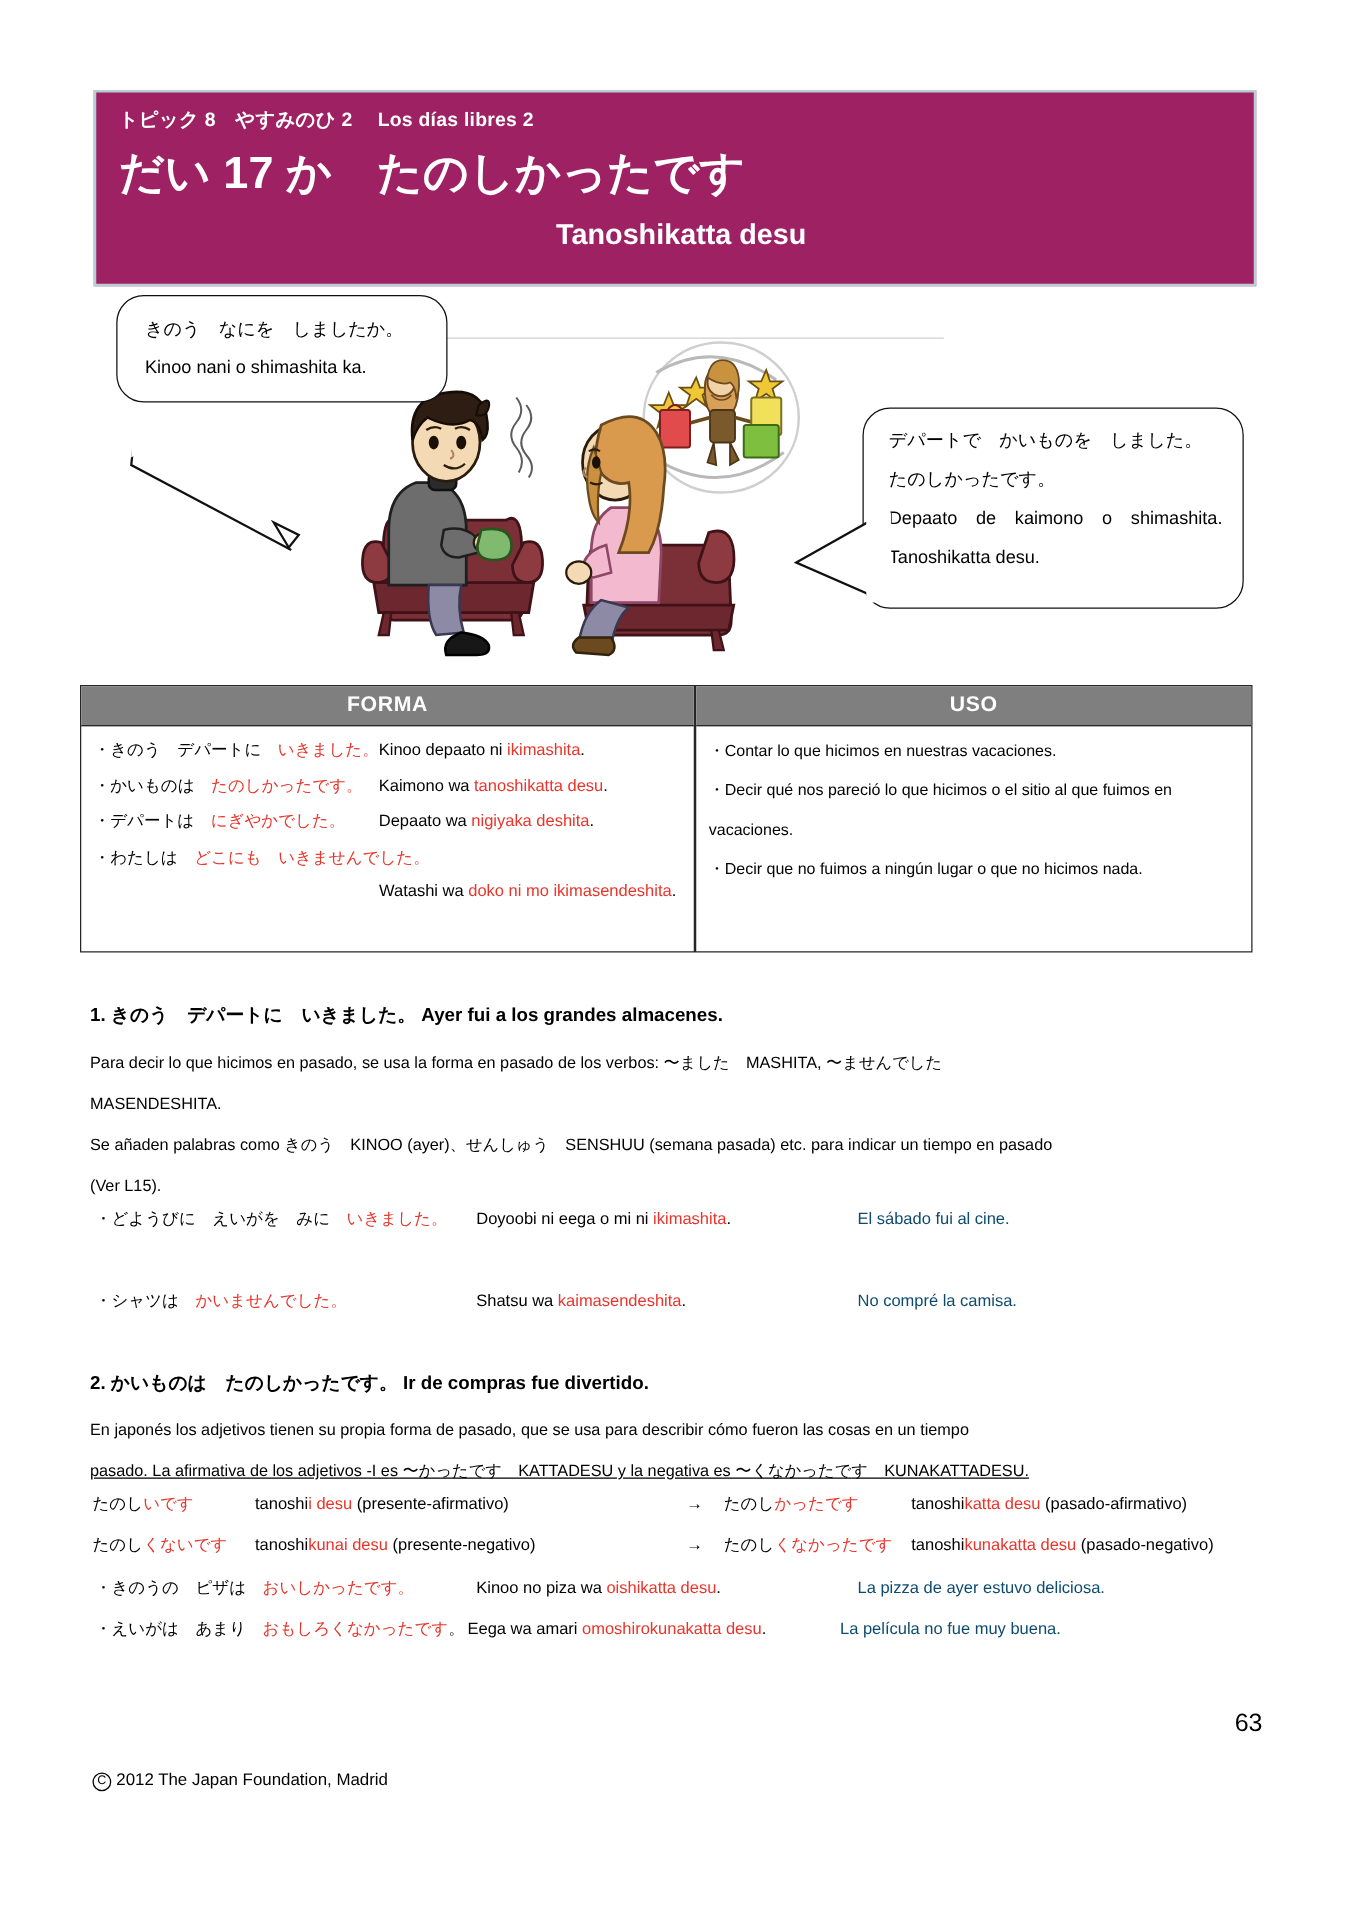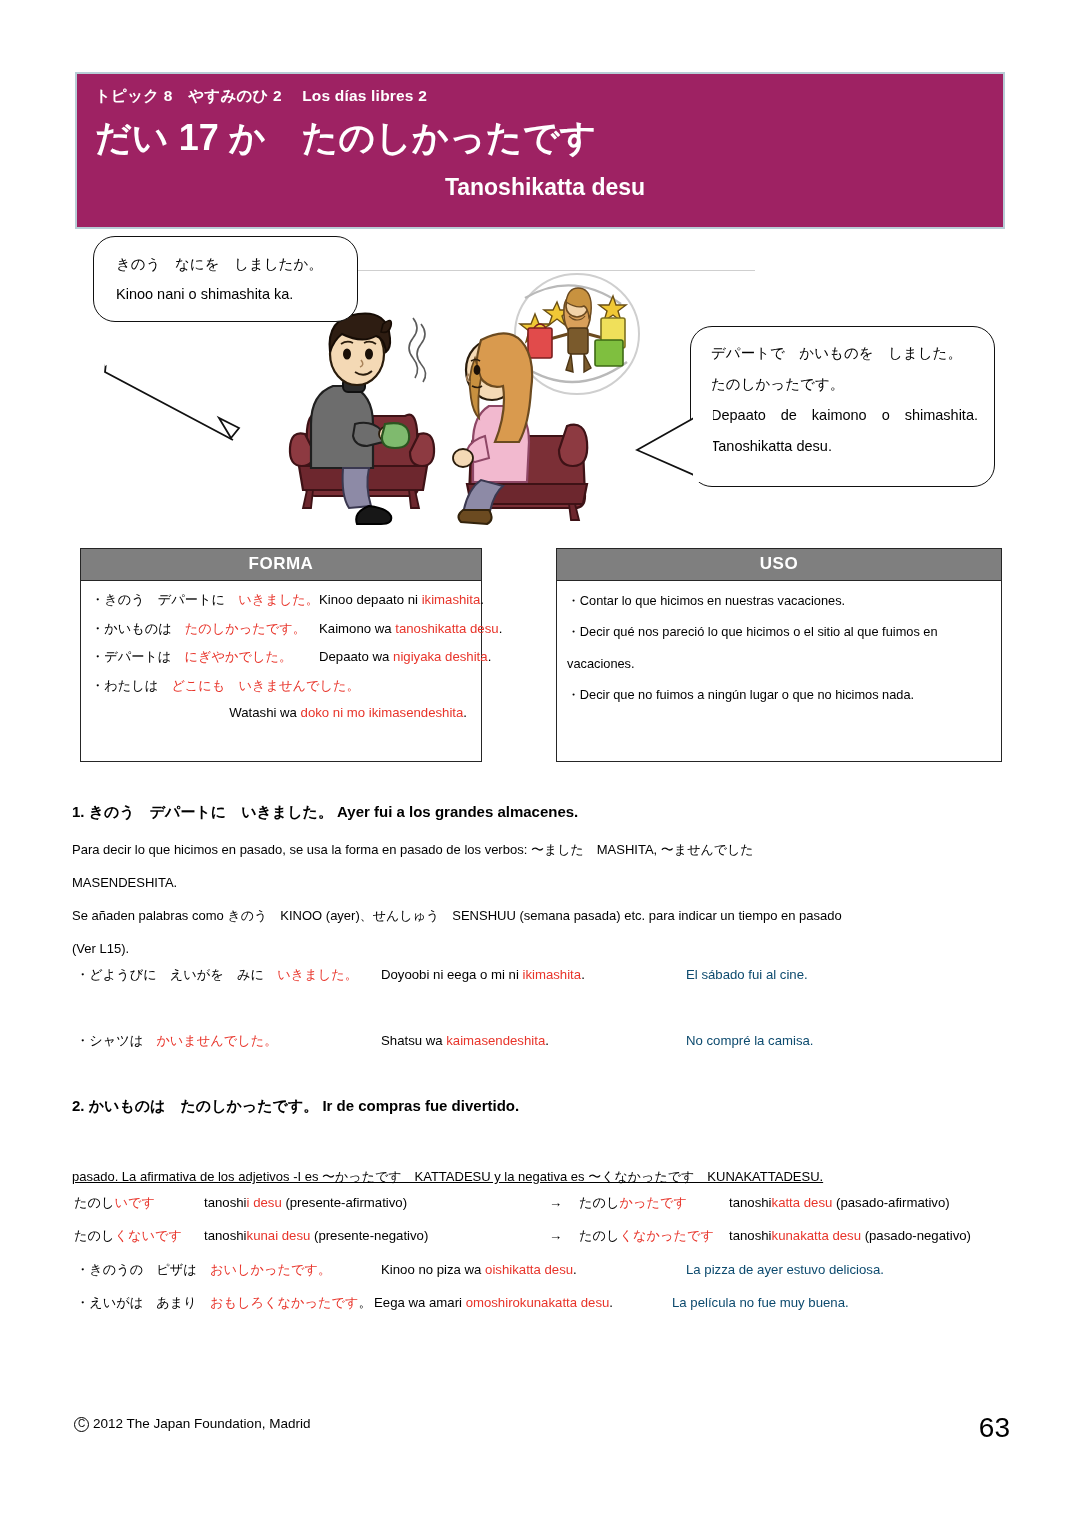--- a/index.html
+++ b/index.html
@@ -153,7 +153,7 @@
   .rom-col { display: inline-block; vertical-align: top; }
   .rom-wide { display: block; text-align: right; padding-right: 6px; margin-top: 13px; }
 
-  #forma { left: 80px; top: 548px; width: 402px; height: 214px; }
+  #forma { left: 64px; top: 548px; width: 492px; height: 214px; }
   #uso   { left: 556px; top: 548px; width: 446px; height: 214px; }
 
   #uso .uso-line {

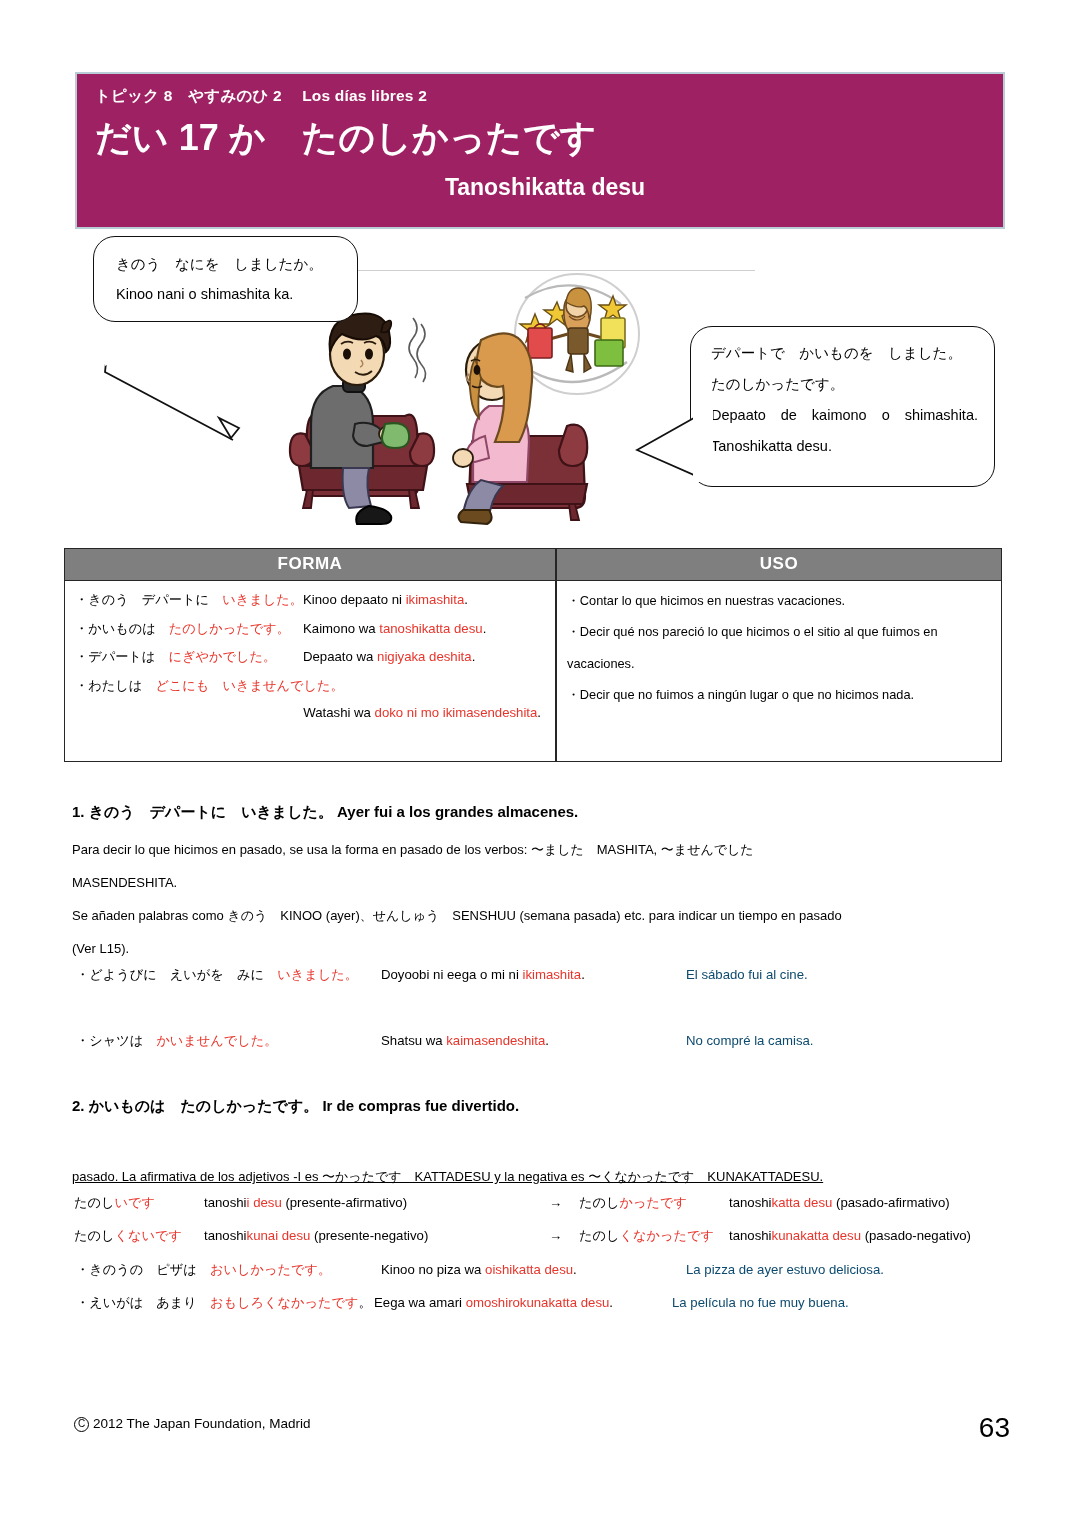--- a/index.html
+++ b/index.html
@@ -411,6 +411,7 @@
     <span>2.  かいものは　たのしかったです。</span><span> Ir de compras fue divertido.</span>
   </div>
 
+  <div class="para" style="left:72px; top:1127px; width:935px;">En japonés los adjetivos tienen su propia forma de pasado, que se usa para describir cómo fueron las cosas en un tiempo</div>
   <div class="para para-l" style="left:72px; top:1160px;text-decoration:underline;">pasado. La afirmativa de los adjetivos -I es 〜かったです　KATTADESU y la negativa es 〜くなかったです　KUNAKATTADESU.</div>
 
   <div class="conj" style="left:74px; top:1194px;">

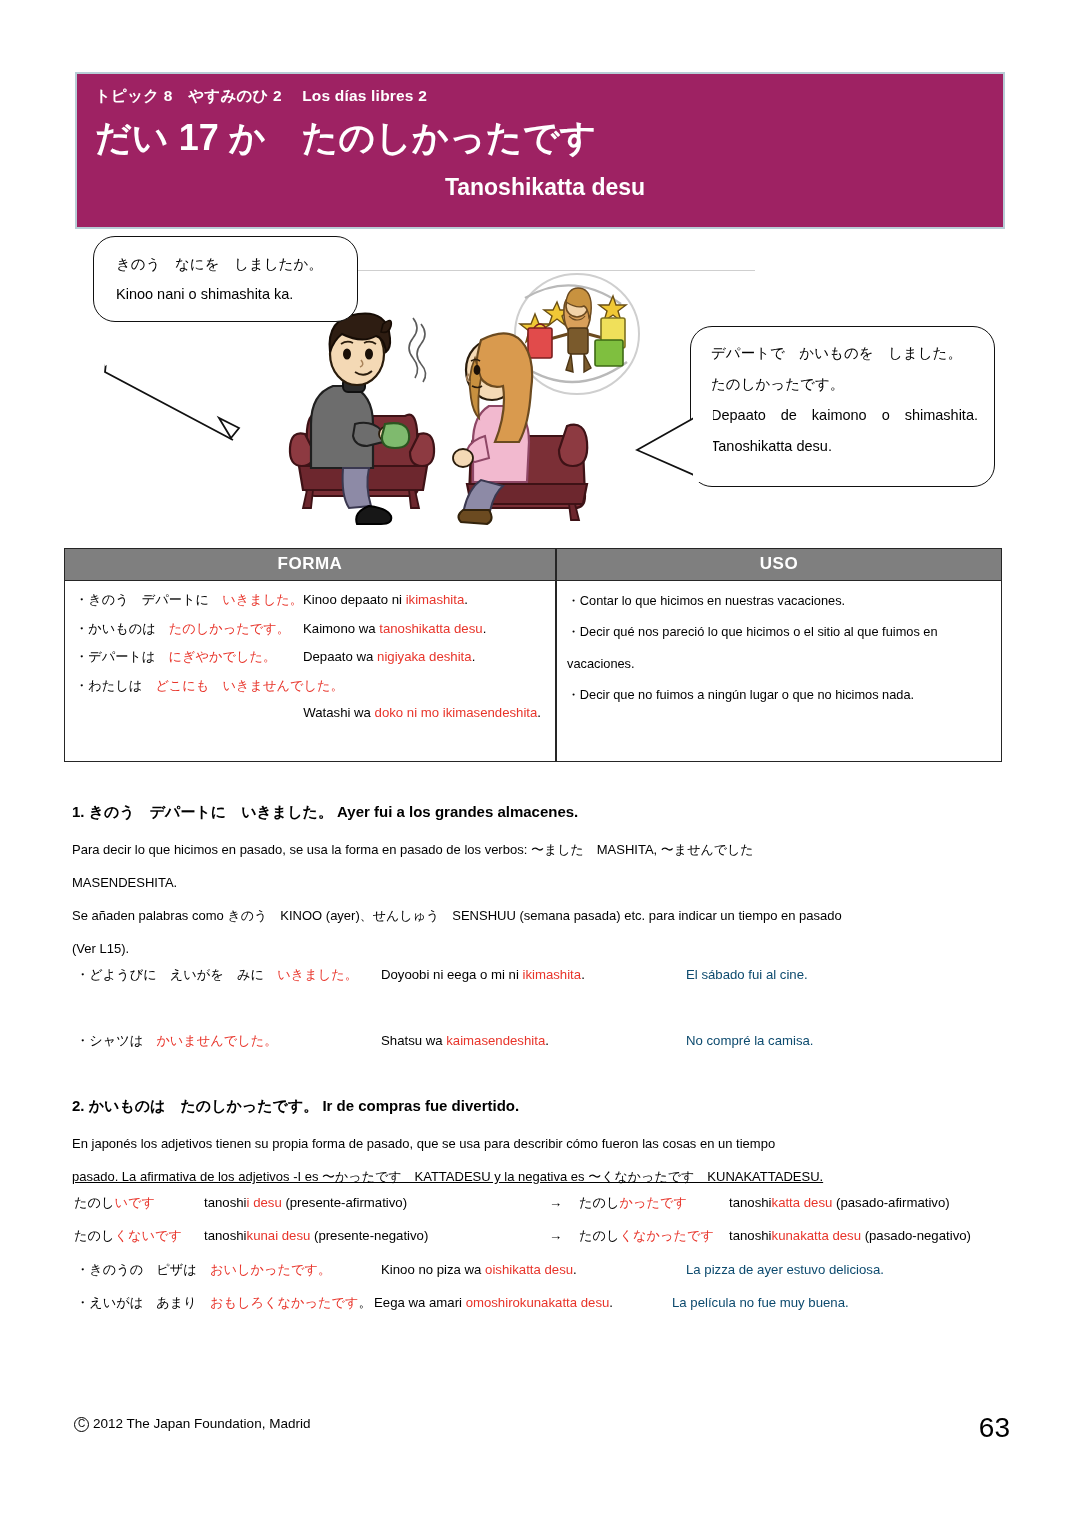--- a/index.html
+++ b/index.html
@@ -207,8 +207,8 @@
   .footer-page {
     position: absolute;
     right: 70px;
-    top: 1412px;
-    font-size: 28px;
+    top: 1368px;
+    font-size: 20px;
   }
   .cmark {
     display: inline-block;

